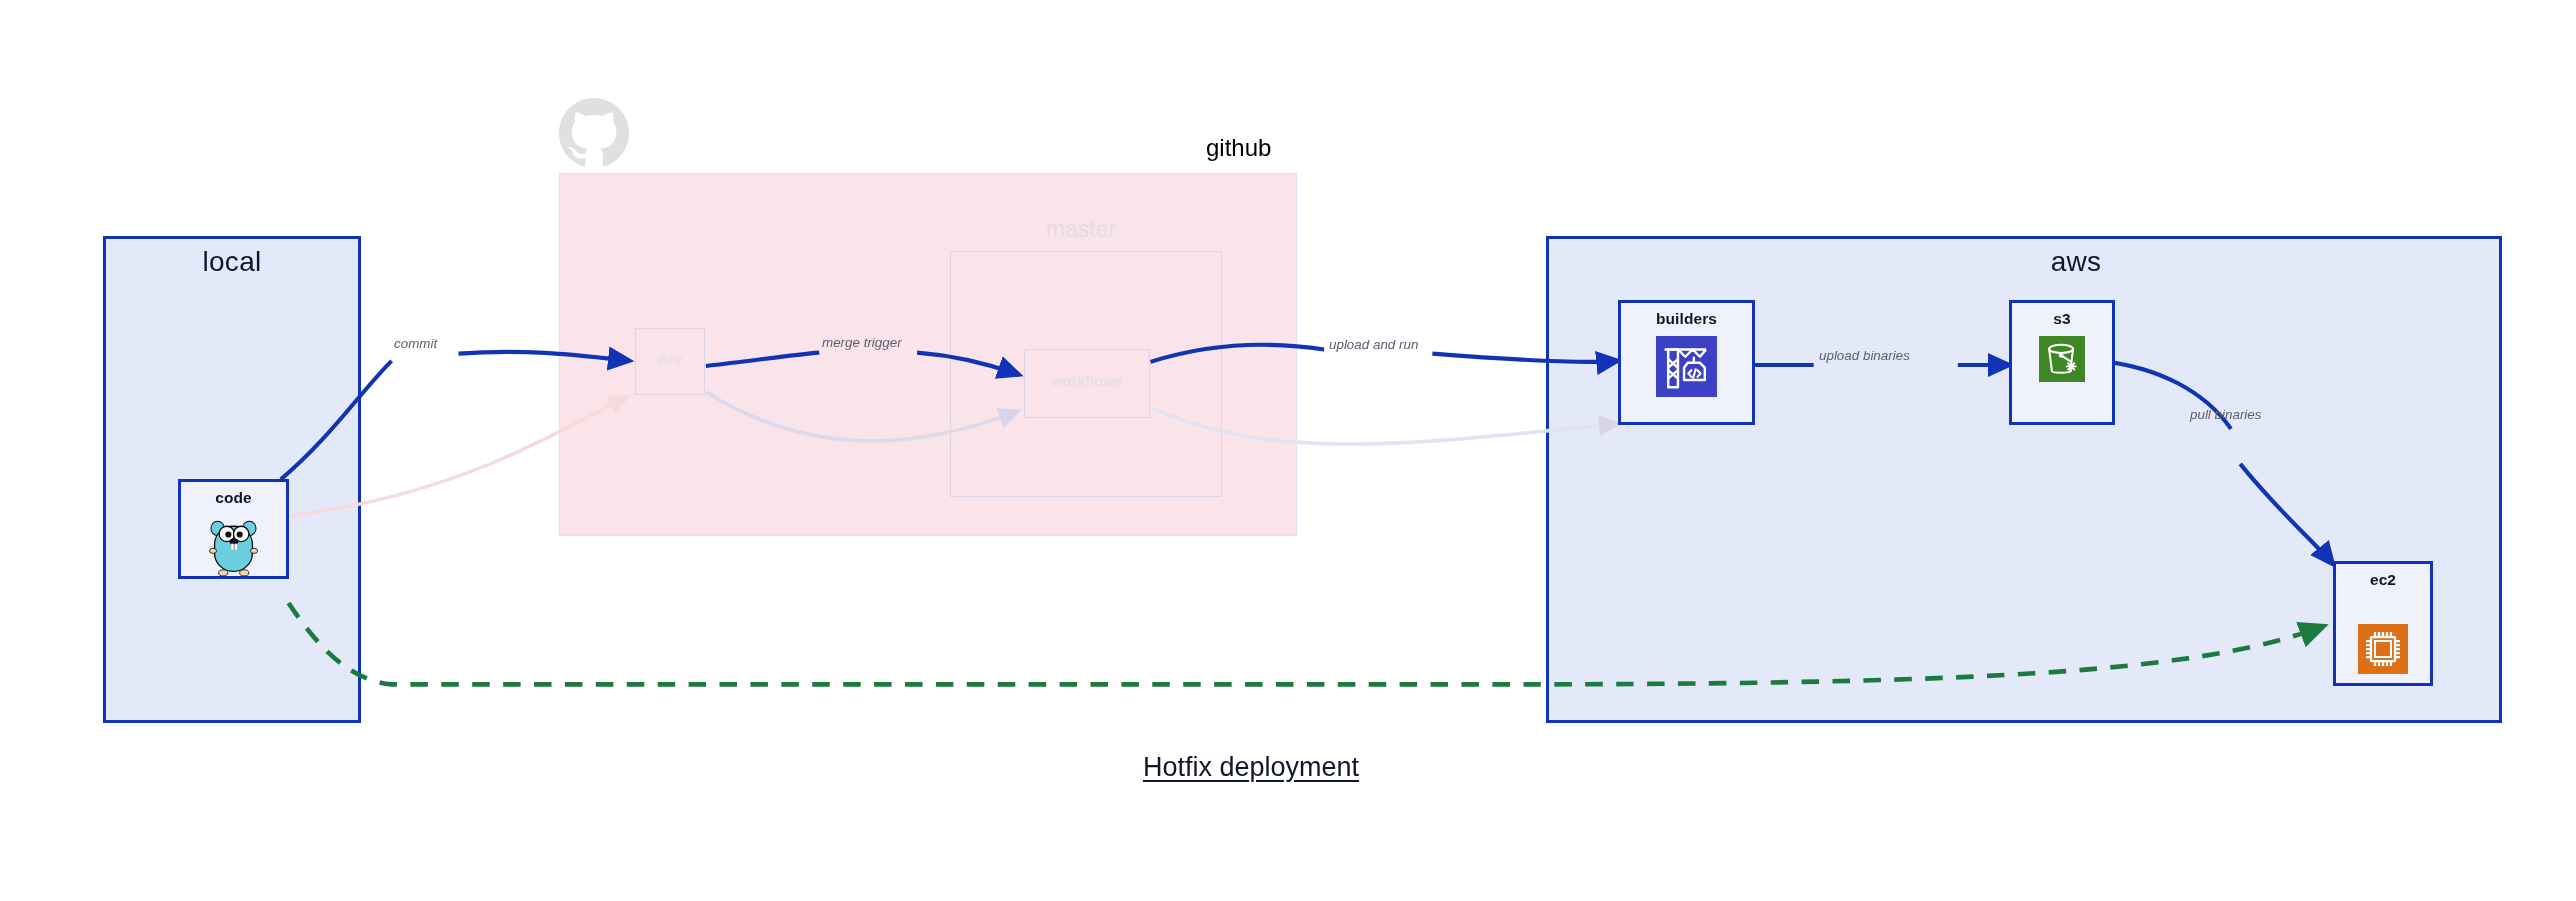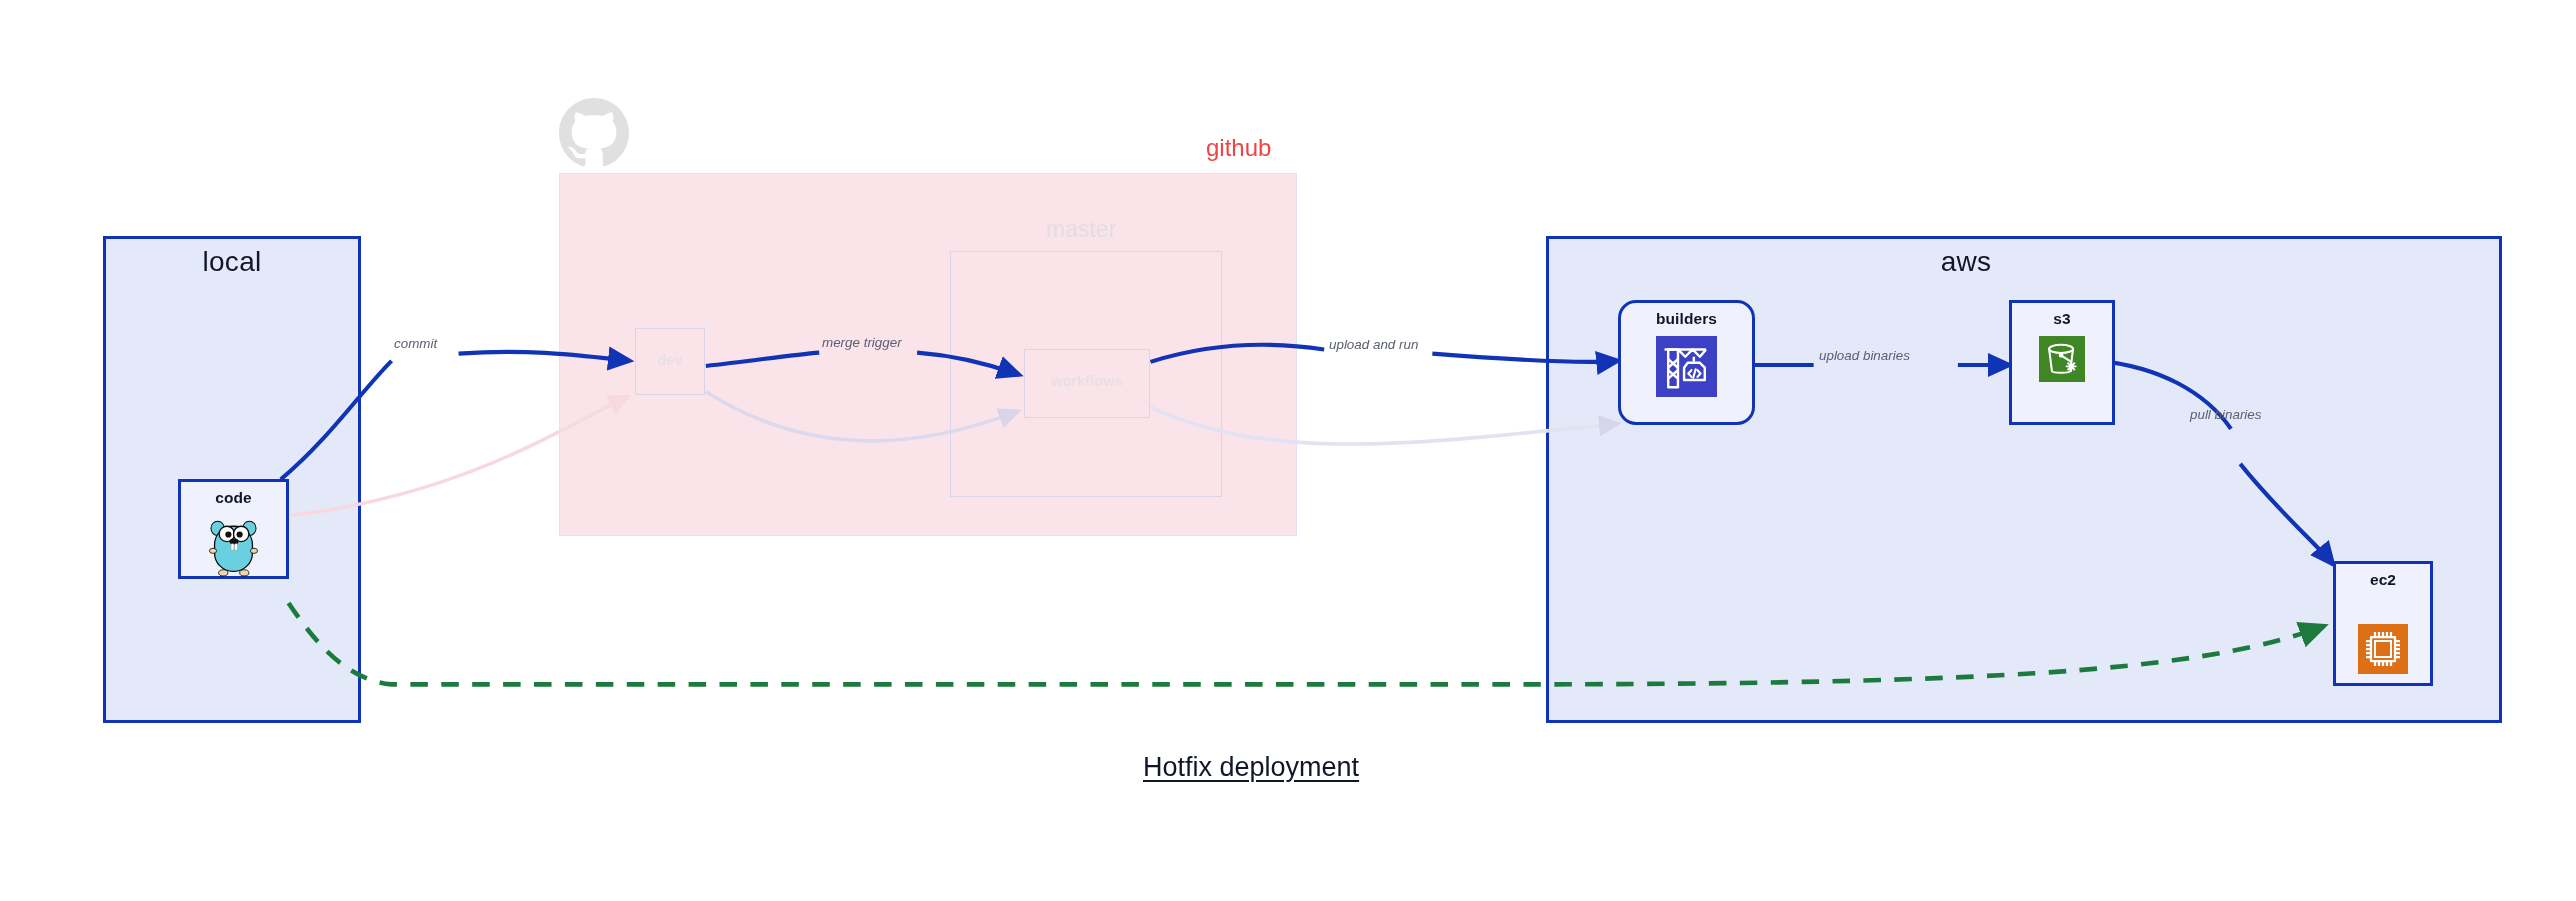--- a/index.html
+++ b/index.html
@@ -54,7 +54,7 @@
   .github-label {
     position: absolute;
     font-size: 24px;
-    color: #ef4444;
+    color: #000000;
     white-space: nowrap;
   }
   .master-box {

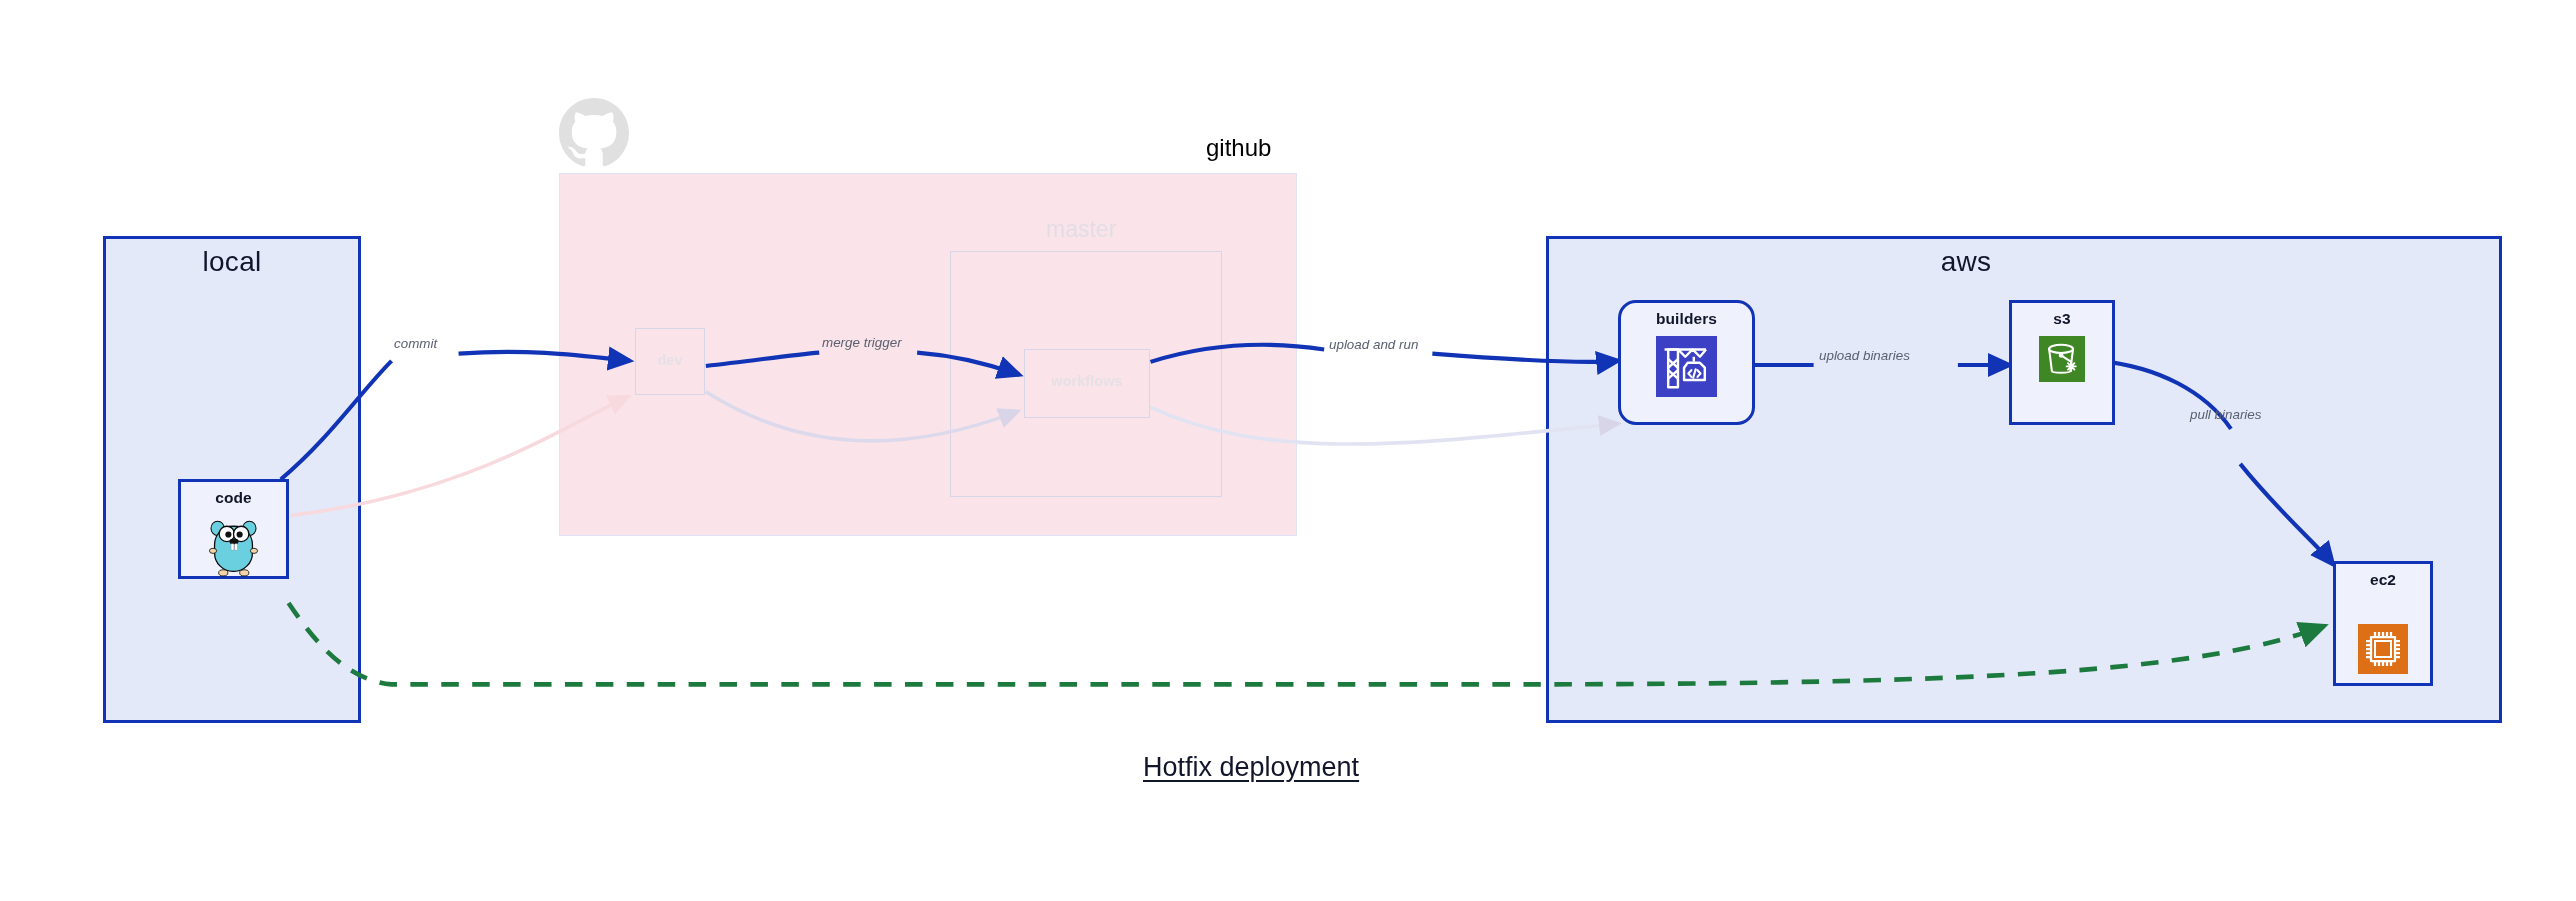--- a/index.html
+++ b/index.html
@@ -170,7 +170,7 @@
   <div class="group-label" style="left:103px;top:198px;width:258px;">local</div>
 
   <div class="group solid" style="left:1546px;top:236px;width:956px;height:487px;"></div>
-  <div class="group-label" style="left:1488px;top:198px;width:956px;">aws</div>
+  <div class="group-label" style="left:1598px;top:198px;width:956px;">aws</div>
 
   <svg class="edges" viewBox="0 0 5054 1750">
     <defs>

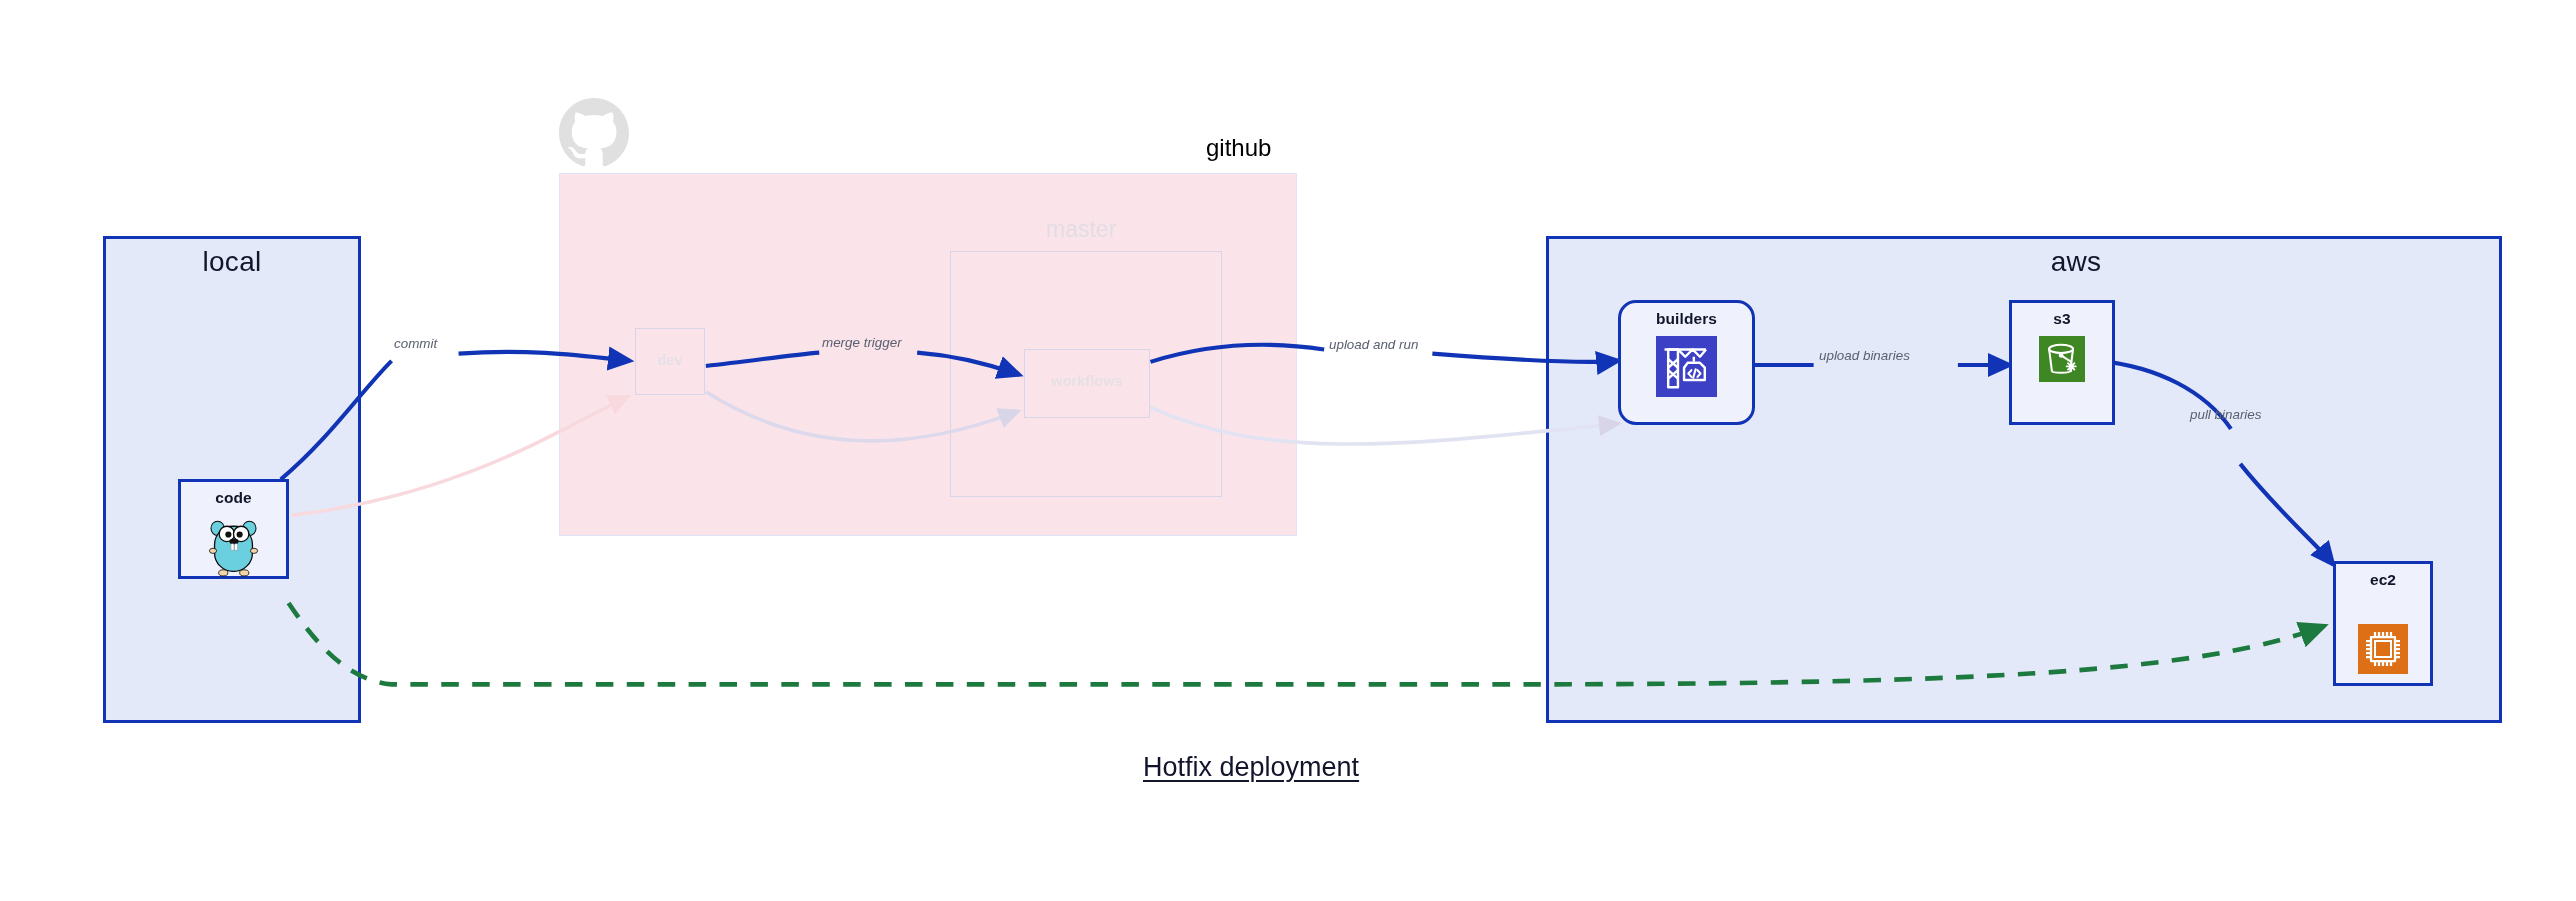--- a/index.html
+++ b/index.html
@@ -249,7 +249,7 @@
     </div>
   </div>
 
-  <div class="node" style="left:1618px;top:300px;width:137px;height:125px;border-radius:18px;">
+  <div class="node" style="left:1618px;top:300px;width:137px;height:125px;">
     <div class="node-title">builders</div>
     <div class="node-icon">
       <svg width="61" height="61" viewBox="0 0 100 100">

